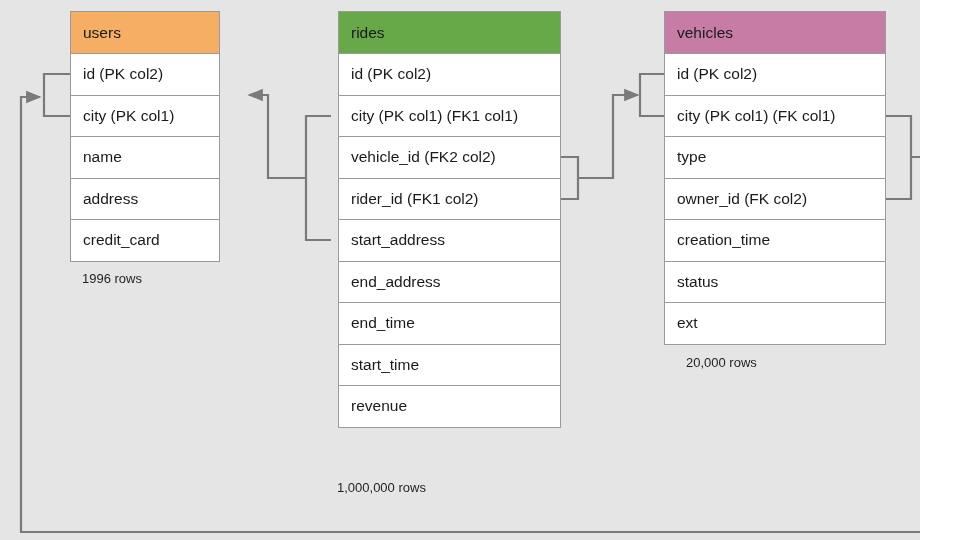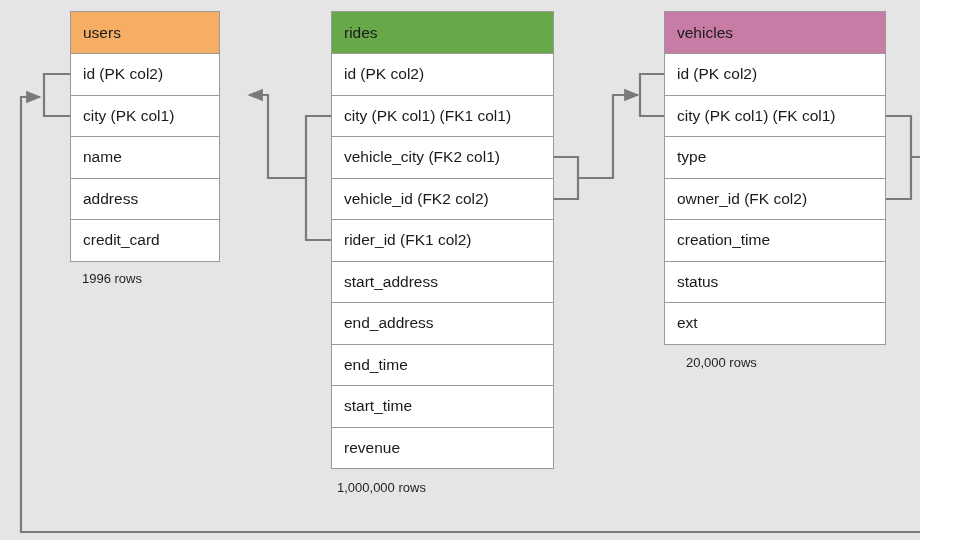--- a/index.html
+++ b/index.html
@@ -110,7 +110,7 @@
   </div>
   <div class="rowcount" style="left:82px; top:271px;">1996 rows</div>
 
-  <div class="table-box" style="left:331px; top:11px; width:223px;text-align:right;">
+  <div class="table-box" style="left:338px; top:11px; width:223px;text-align:right;">
     <div class="t-header" style="background:#67a948;">
       <span>rides</span>
     </div>

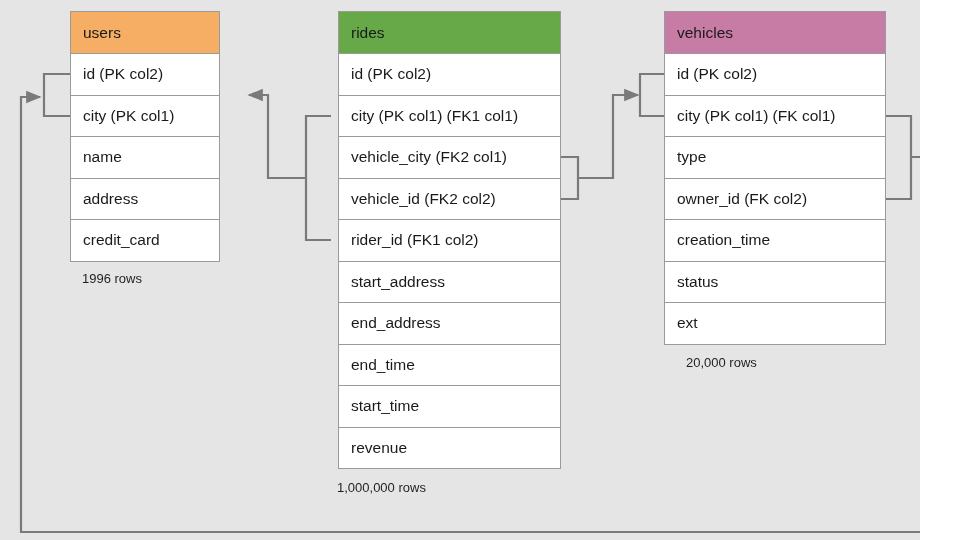--- a/index.html
+++ b/index.html
@@ -121,9 +121,6 @@
       <span>city (PK col1) (FK1 col1)</span>
     </div>
     <div class="t-row">
-      <span>vehicle_city (FK2 col1)</span>
-    </div>
-    <div class="t-row">
       <span>vehicle_id (FK2 col2)</span>
     </div>
     <div class="t-row">

